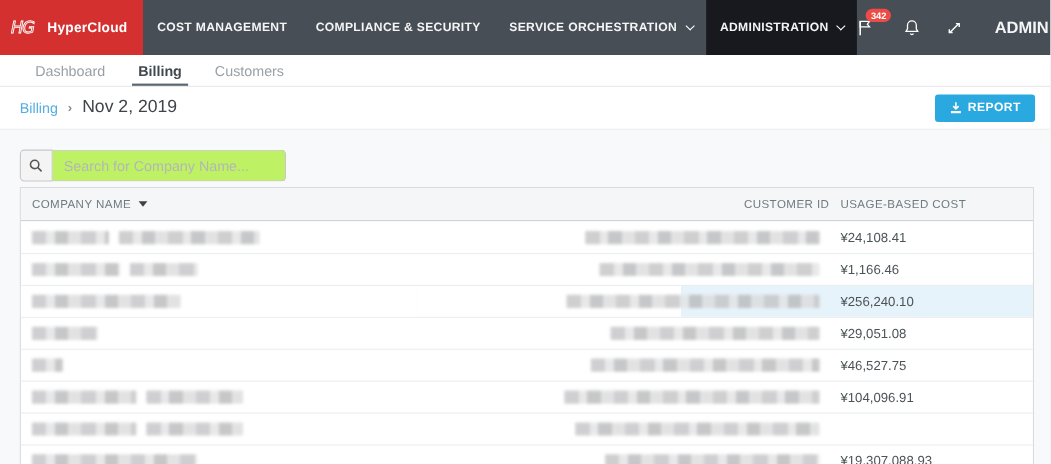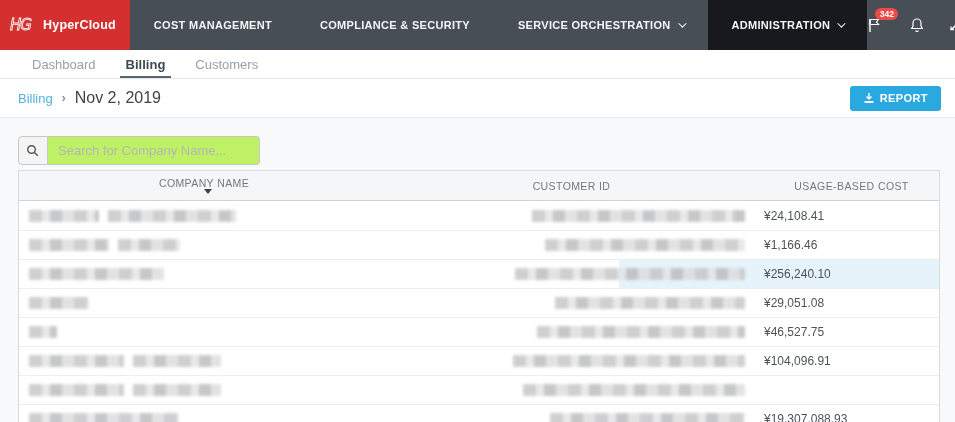--- a/index.html
+++ b/index.html
@@ -22,7 +22,7 @@
   .logo svg{display:block;margin-right:7px;}
   .logo .name{font-size:12.5px;font-weight:bold;color:#fff;letter-spacing:.2px;}
   .menu{display:flex;align-items:stretch;}
-  .menu-item{display:flex;align-items:center;padding:0 24px;font-size:11px;font-weight:bold;letter-spacing:.3px;color:#f4f5f6;cursor:pointer;white-space:nowrap;}
+  .menu-item{display:flex;align-items:center;padding:0 13px;font-size:11px;font-weight:bold;letter-spacing:.3px;color:#f4f5f6;cursor:pointer;white-space:nowrap;}
   .menu-item.active{background:var(--nav-active);}
   .chev{width:6px;height:6px;border-right:1.5px solid #fff;border-bottom:1.5px solid #fff;transform:rotate(45deg) translateY(-2px);display:inline-block;margin-left:7px;}
   .nav-right{margin-left:auto;display:flex;align-items:center;padding-right:2px;}

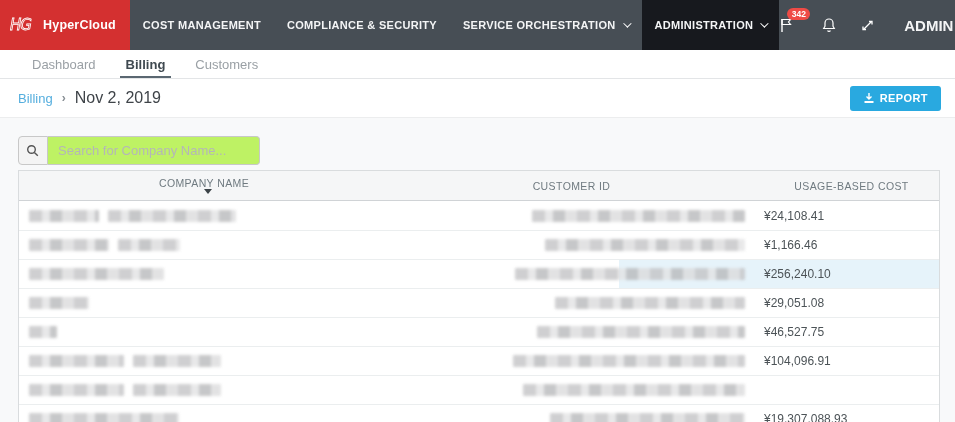--- a/index.html
+++ b/index.html
@@ -53,7 +53,7 @@
 
   .table{background:#fff;border:1px solid #D9DCDE;}
   .thead{display:flex;height:30px;background:#F5F6F7;border-bottom:1px solid #D0D3D6;align-items:center;}
-  .th{font-size:10.5px;color:#6F7A80;letter-spacing:.4px;padding-left:10px;display:flex;align-items:center;cursor:pointer;flex-direction:column;}
+  .th{font-size:10.5px;color:#6F7A80;letter-spacing:.4px;padding-left:10px;display:flex;align-items:center;cursor:pointer;}
   .c1{width:360px;}.c2{width:375px;justify-content:flex-end;}.c3{flex:1;}
   .sort-caret{width:0;height:0;border-left:4px solid transparent;border-right:4px solid transparent;border-top:5px solid #3C4348;margin-left:7px;display:inline-block;}
   .trow{display:flex;height:29px;border-top:1px solid #EBEEEF;align-items:center;cursor:pointer;}

